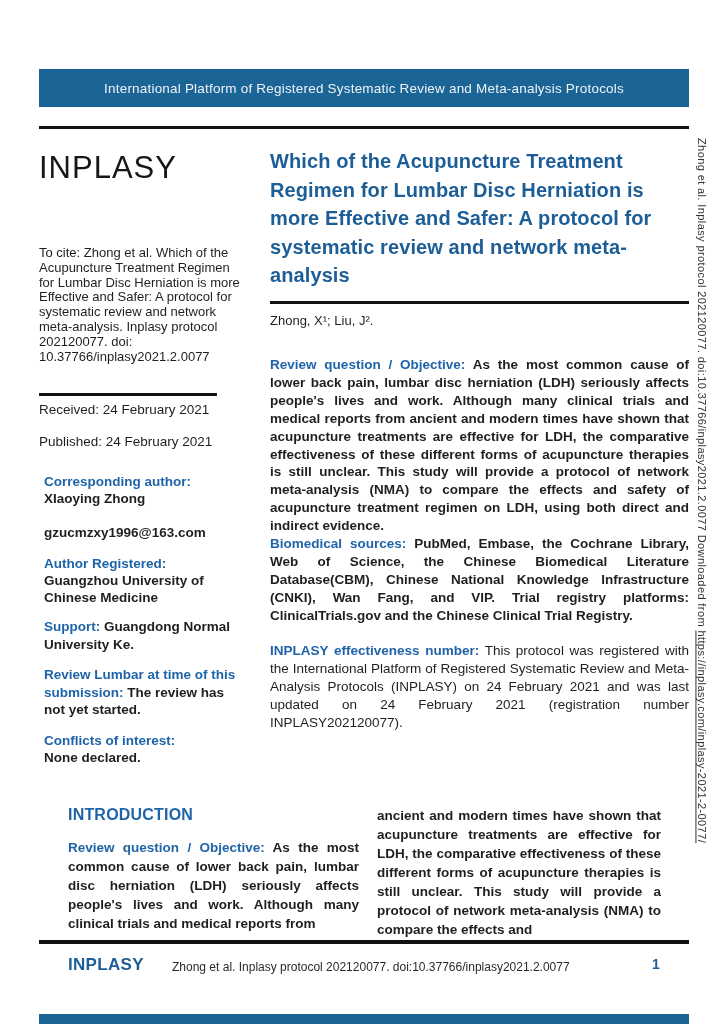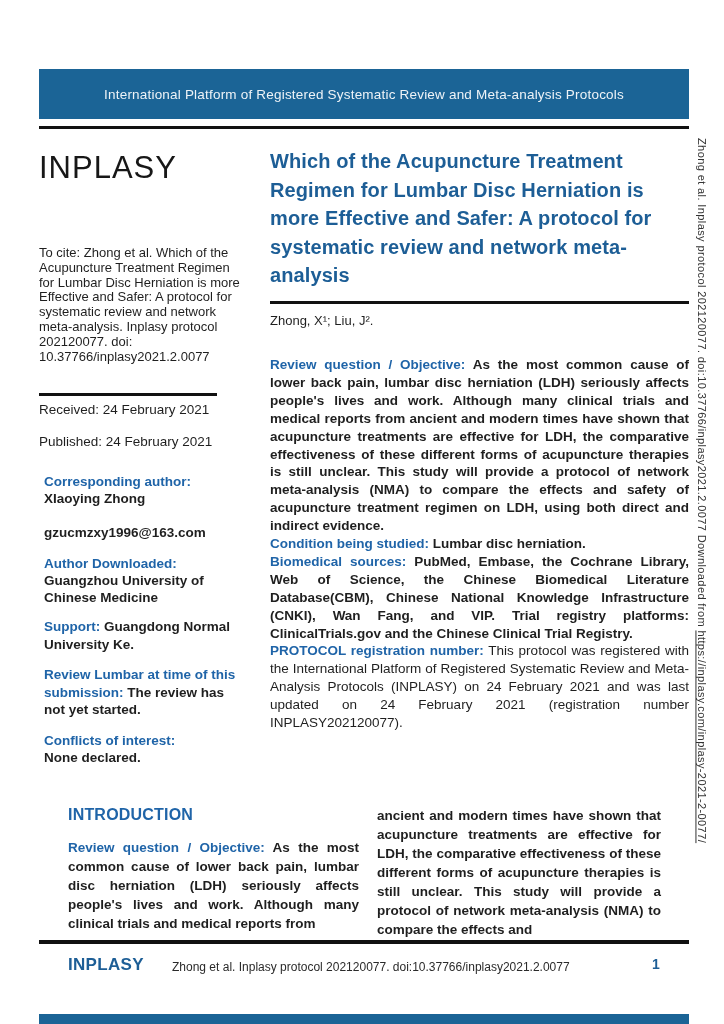--- a/index.html
+++ b/index.html
@@ -14,7 +14,7 @@
 
   
   .banner {
-    left: 39px; top: 69px; width: 650px; height: 50px;
+    left: 39px; top: 69px; width: 650px; height: 38px;
     background: #1b6496; color: #eef3f7;
     display: flex; align-items: center; justify-content: center;
     font-size: 13.5px; letter-spacing: 0.2px;

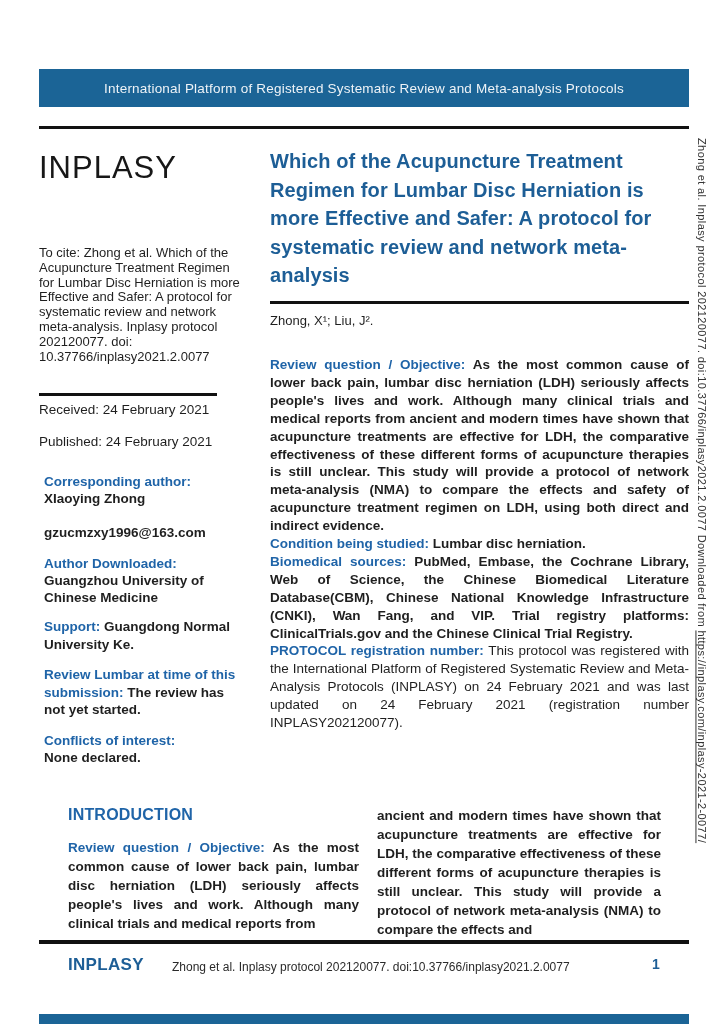--- a/index.html
+++ b/index.html
@@ -144,7 +144,6 @@
 
 <div class="abs abstract">
   <p><span class="lbl">Review question / Objective:</span> <span>As the most common cause of lower back pain, lumbar disc herniation (LDH) seriously affects people's lives and work. Although many clinical trials and medical reports from ancient and modern times have shown that acupuncture treatments are effective for LDH, the comparative effectiveness of these different forms of acupuncture therapies is still unclear. This study will provide a protocol of network meta-analysis (NMA) to compare the effects and safety of acupuncture treatment regimen on LDH, using both direct and indirect evidence.</span></p>
-  <p><span class="lbl">Condition being studied:</span> <span>Lumbar disc herniation.</span></p>
   <p><span class="lbl">Biomedical sources:</span> <span>PubMed, Embase, the Cochrane Library, Web of Science, the Chinese Biomedical Literature Database(CBM), Chinese National Knowledge Infrastructure (CNKI), Wan Fang, and VIP. Trial registry platforms: ClinicalTrials.gov and the Chinese Clinical Trial Registry.</span></p>
 </div>
 

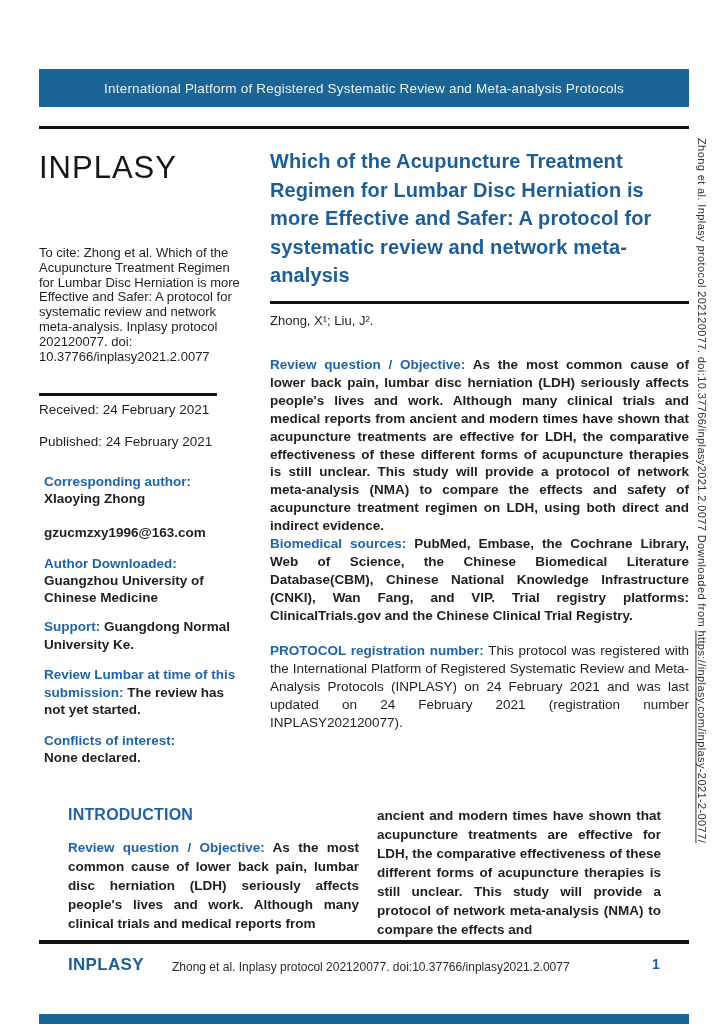--- a/index.html
+++ b/index.html
@@ -119,7 +119,7 @@
 <div class="abs contact email">gzucmzxy1996@163.com</div>
 
 <div class="abs contact affil">
-  <div class="lbl">Author Downloaded:</div>
+  <div class="lbl">Author Registered:</div>
   <div>Guangzhou University of Chinese Medicine</div>
 </div>
 

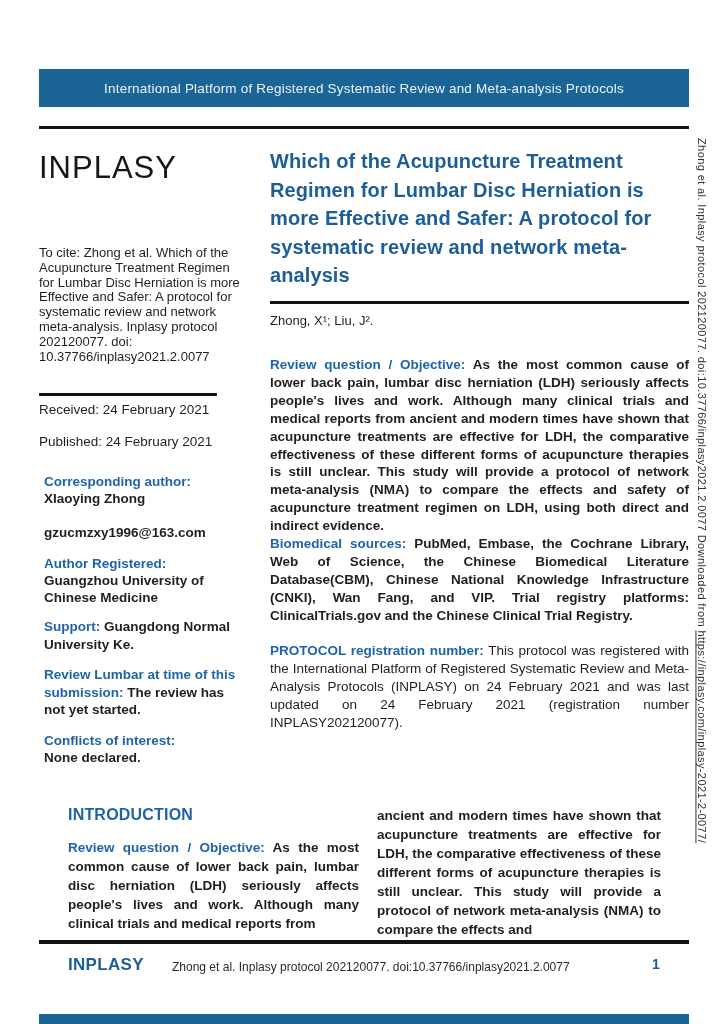--- a/index.html
+++ b/index.html
@@ -147,7 +147,7 @@
   <p><span class="lbl">Biomedical sources:</span> <span>PubMed, Embase, the Cochrane Library, Web of Science, the Chinese Biomedical Literature Database(CBM), Chinese National Knowledge Infrastructure (CNKI), Wan Fang, and VIP. Trial registry platforms: ClinicalTrials.gov and the Chinese Clinical Trial Registry.</span></p>
 </div>
 
-<p class="abs registration"><span class="lbl">PROTOCOL registration number:</span> <span>This protocol was registered with the International Platform of Registered Systematic Review and Meta-Analysis Protocols (INPLASY) on 24 February 2021 and was last updated on 24 February 2021 (registration number INPLASY202120077).</span></p>
+<p class="abs registration"><span class="lbl">INPLASY effectiveness number:</span> <span>This protocol was registered with the International Platform of Registered Systematic Review and Meta-Analysis Protocols (INPLASY) on 24 February 2021 and was last updated on 24 February 2021 (registration number INPLASY202120077).</span></p>
 
 <div class="abs intro-heading">INTRODUCTION</div>
 

